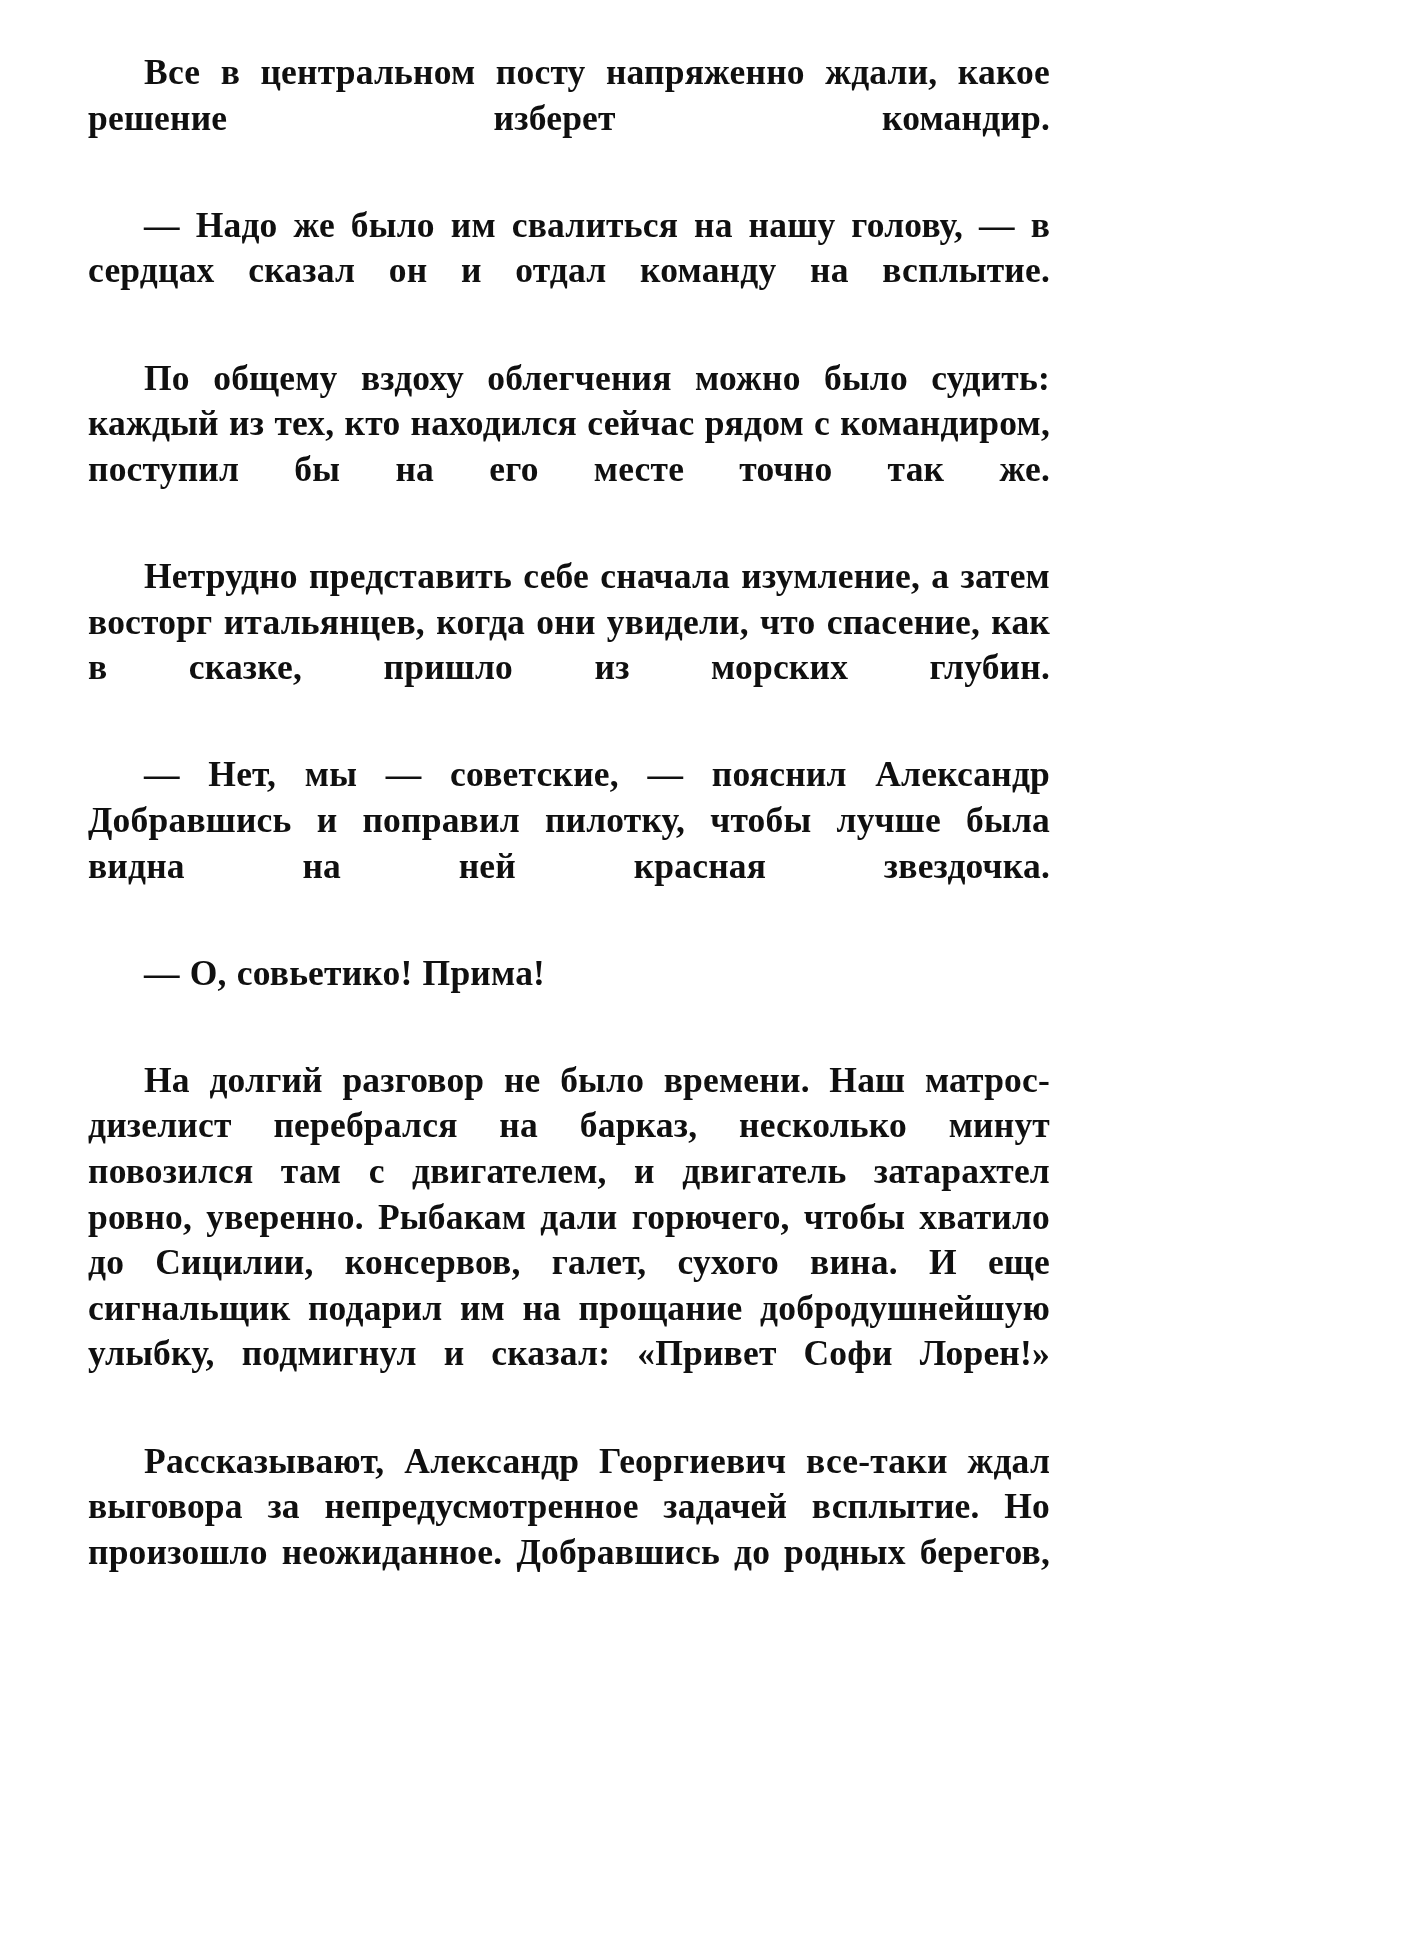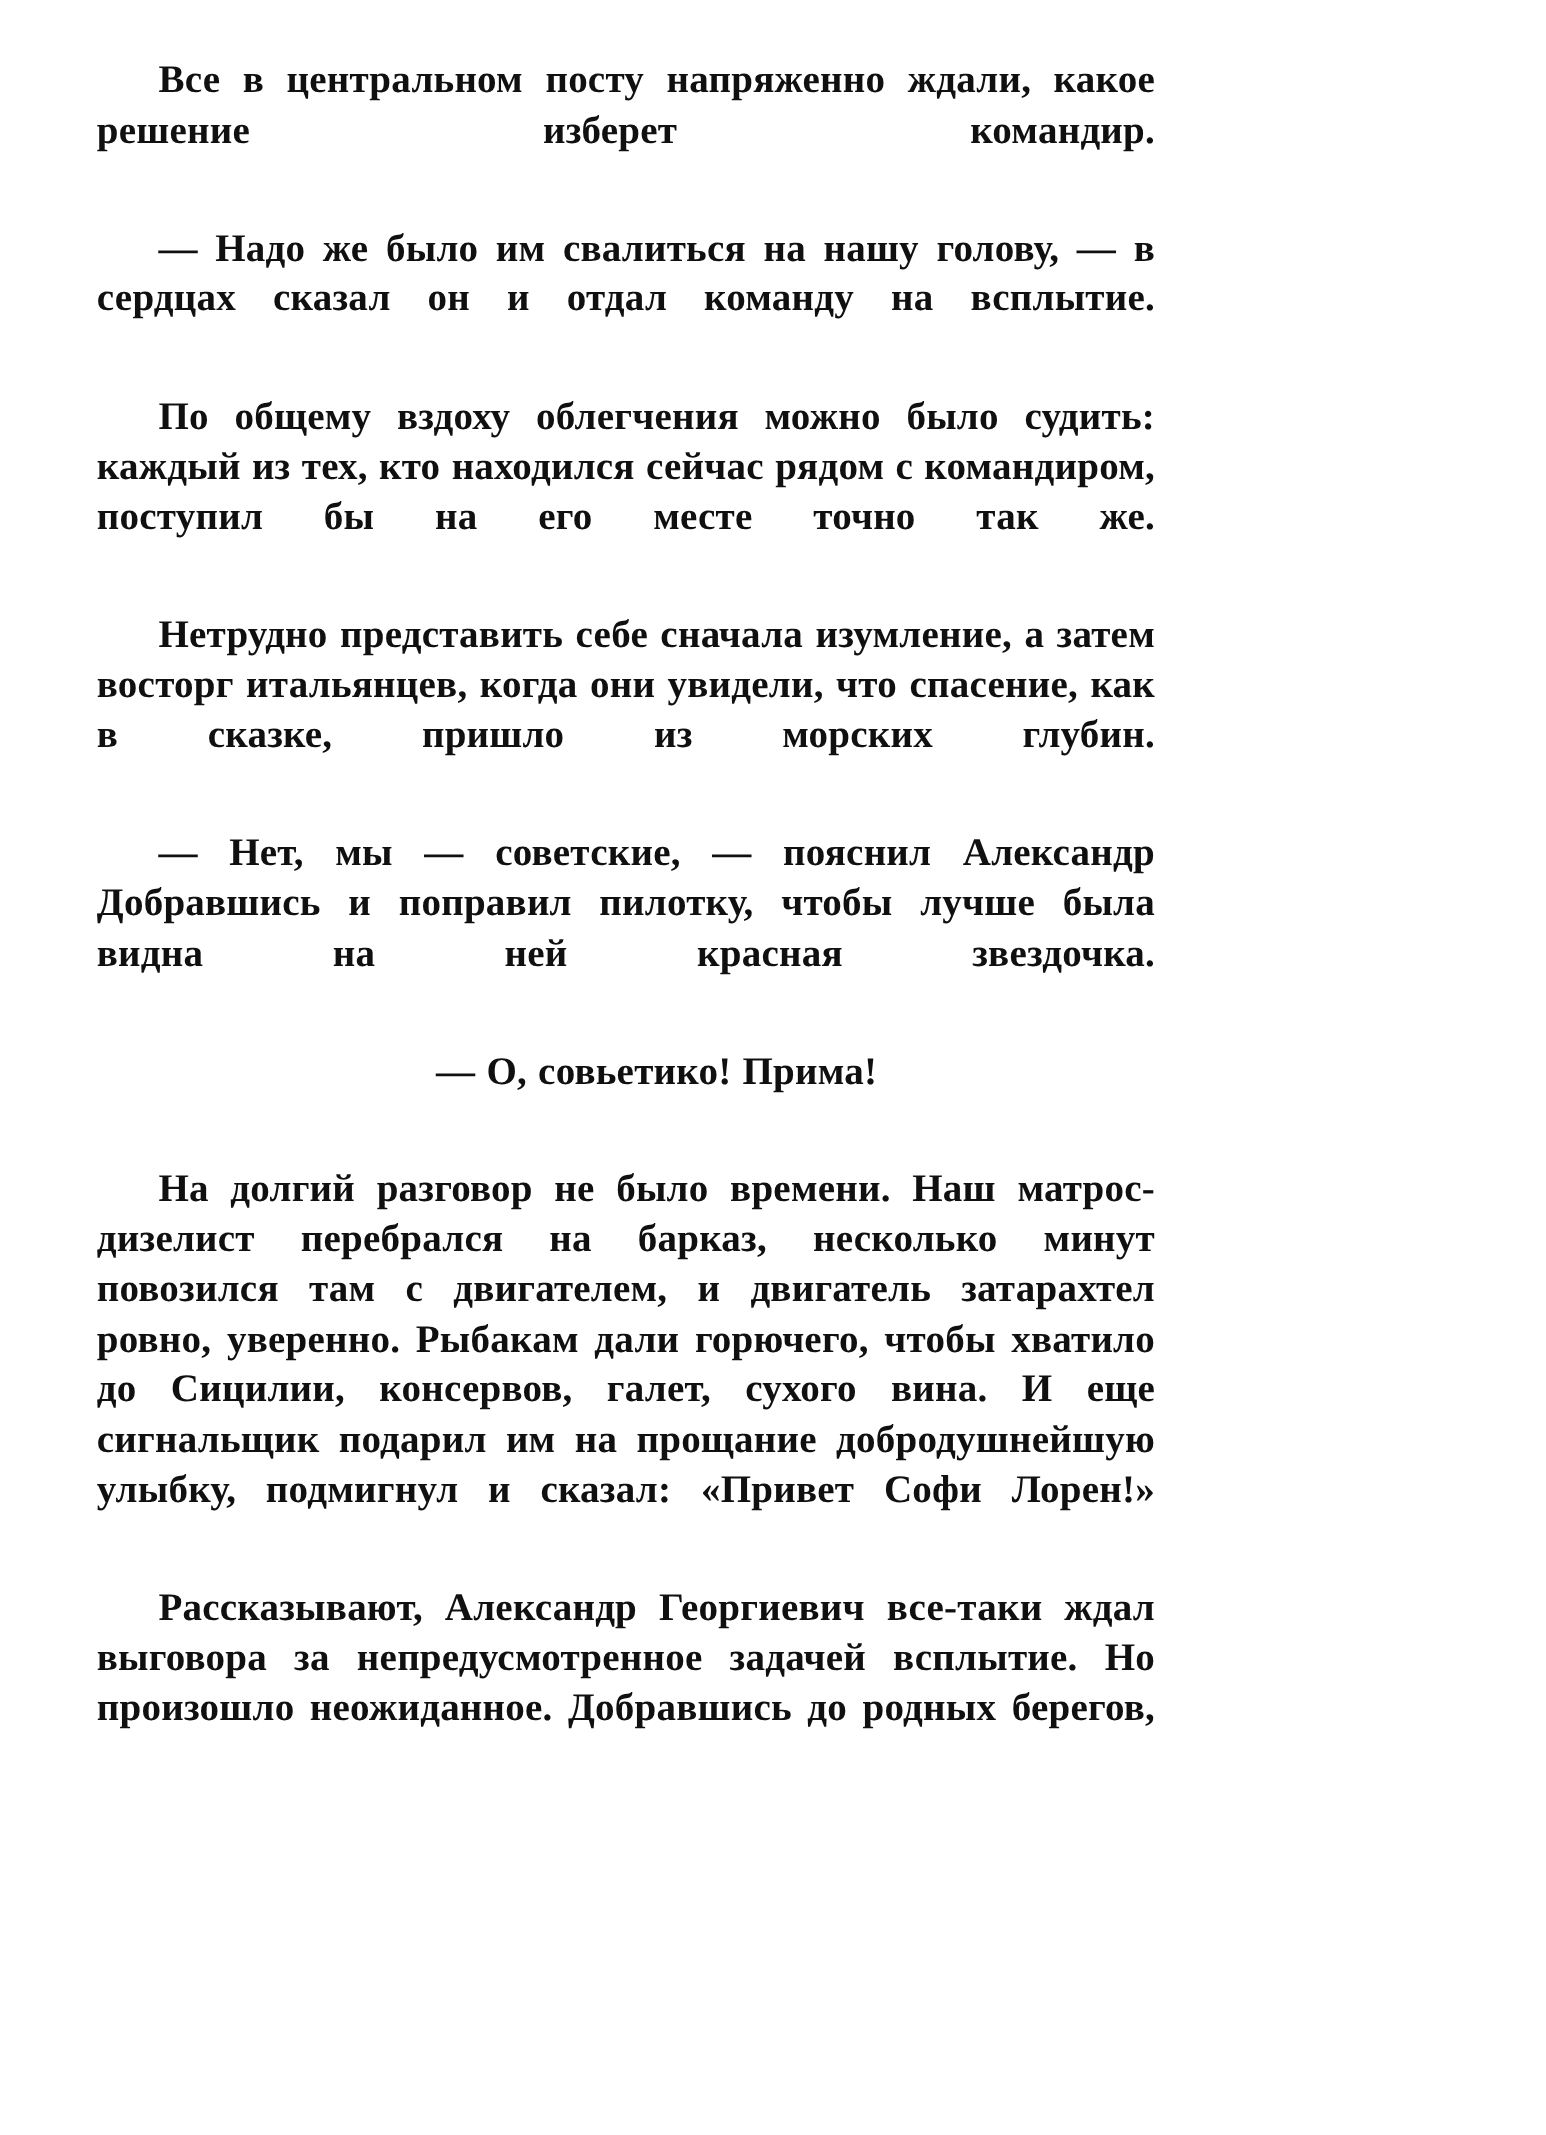--- a/index.html
+++ b/index.html
@@ -44,7 +44,7 @@
     width: 100%;
   }
   .para.nojust {
-    text-align: center;
+    text-align: left;
   }
   .page-number {
     position: absolute;

